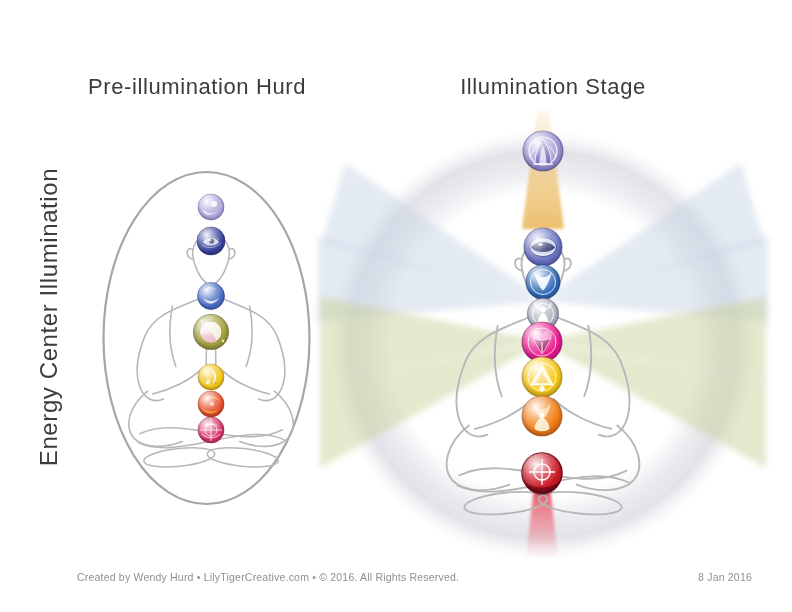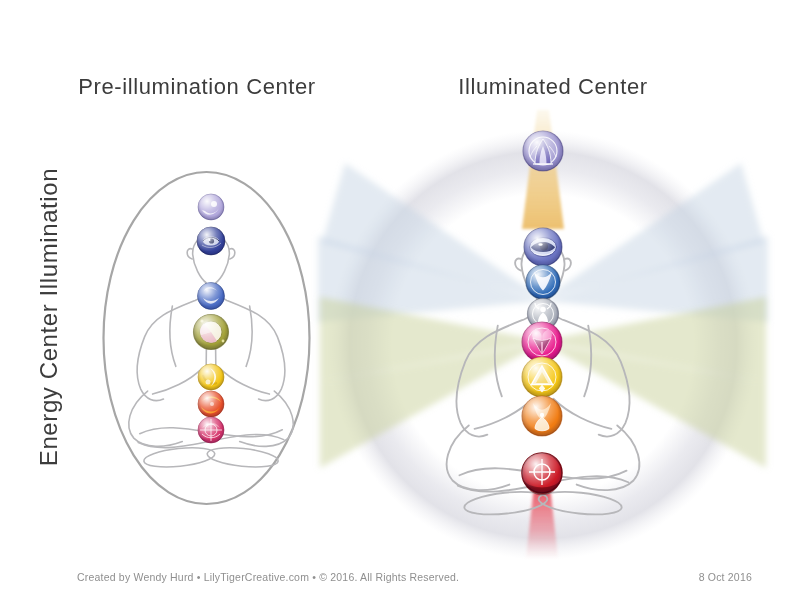--- a/index.html
+++ b/index.html
@@ -257,7 +257,7 @@
 </svg>
 
 <div class="side-label">Energy Center Illumination</div>
-<div class="title title-left">Pre-illumination Center</div>
+<div class="title title-left">Pre-illumination Hurd</div>
 <div class="title title-right">Illuminated Center</div>
 
 <div class="footer-credit">Created by Wendy Hurd • LilyTigerCreative.com • © 2016. All Rights Reserved.</div>

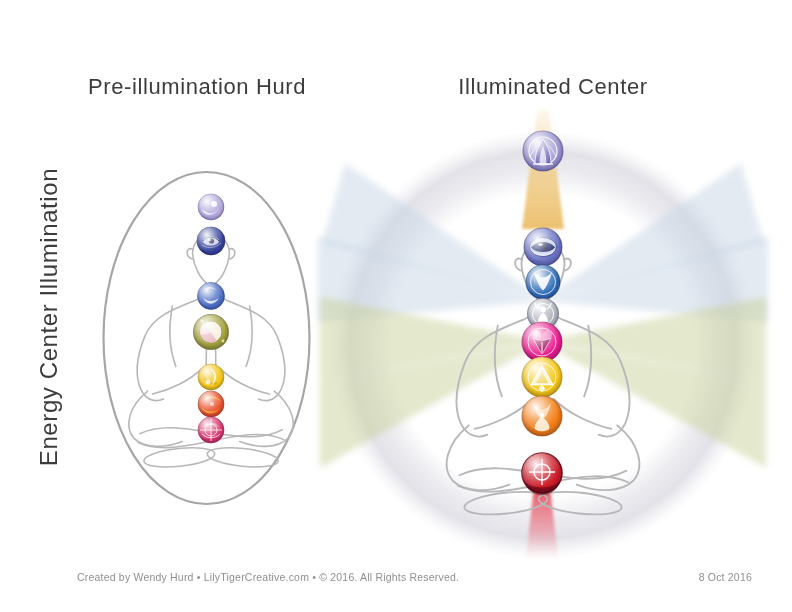--- a/index.html
+++ b/index.html
@@ -258,7 +258,7 @@
 
 <div class="side-label">Energy Center Illumination</div>
 <div class="title title-left">Pre-illumination Hurd</div>
-<div class="title title-right">Illuminated Center</div>
+<div class="title title-right">Illumination Stage</div>
 
 <div class="footer-credit">Created by Wendy Hurd • LilyTigerCreative.com • © 2016. All Rights Reserved.</div>
 <div class="footer-date">8 Oct 2016</div>

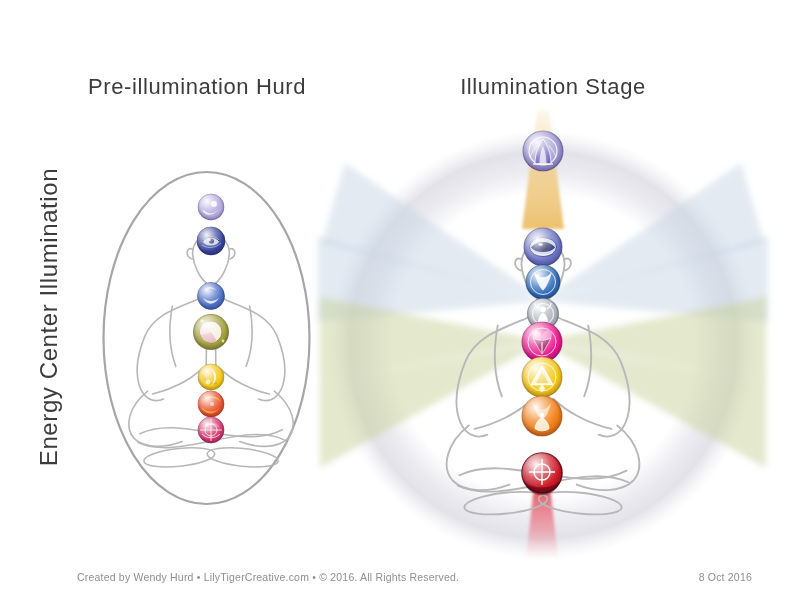--- a/index.html
+++ b/index.html
@@ -261,7 +261,7 @@
 <div class="title title-right">Illumination Stage</div>
 
 <div class="footer-credit">Created by Wendy Hurd • LilyTigerCreative.com • © 2016. All Rights Reserved.</div>
-<div class="footer-date">8 Oct 2016</div>
+<div class="footer-date">8 Jan 2016</div>
 
 </div>
 

